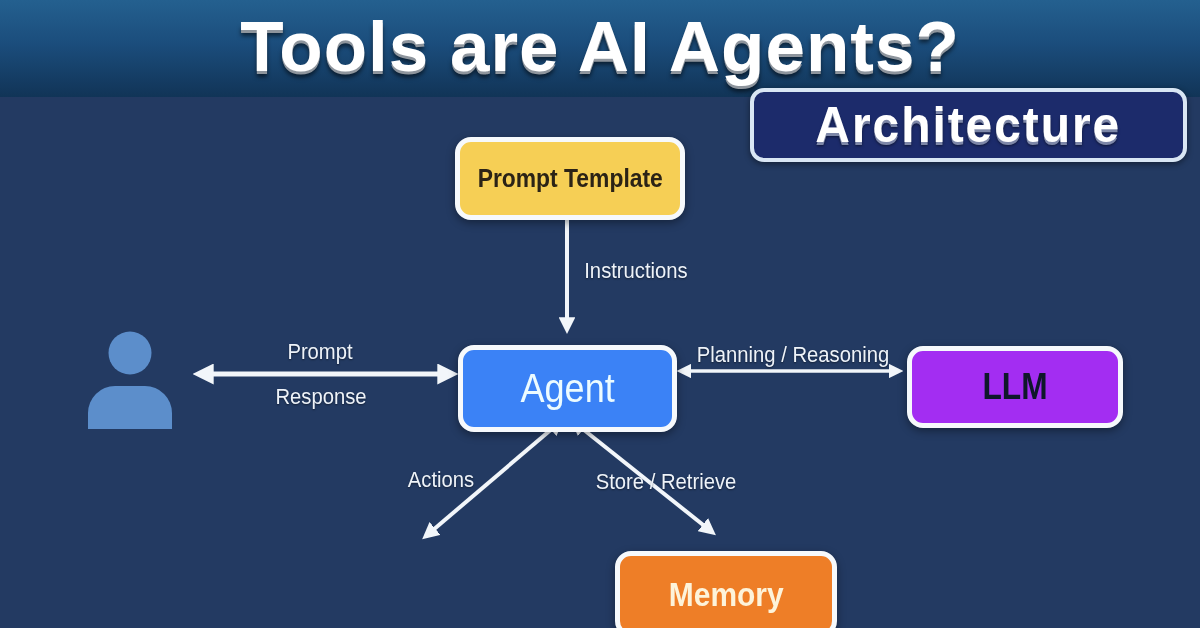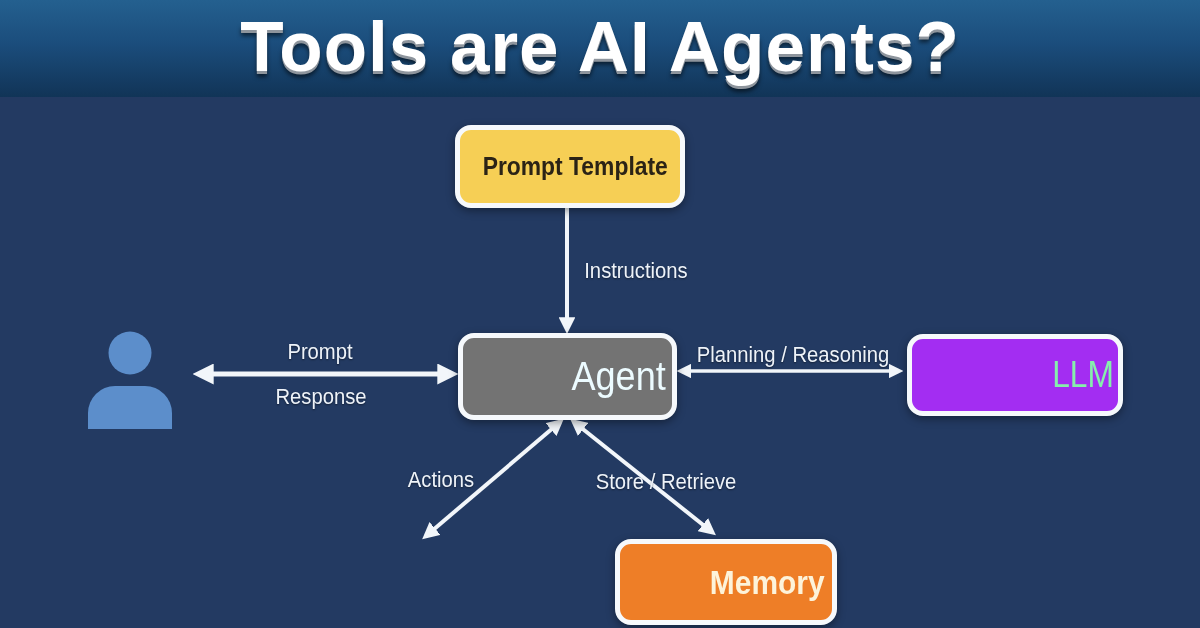--- a/index.html
+++ b/index.html
@@ -68,6 +68,9 @@
     <h1 class="title">Tools are AI Agents?</h1>
   </header>
 
+  <div class="badge" style="background: rgb(28, 43, 107); border-color: rgb(217, 230, 244);">
+    <span>Architecture</span>
+  </div>
 
   <svg class="edges" viewBox="0 0 1200 628" xmlns="http://www.w3.org/2000/svg">
     <defs>

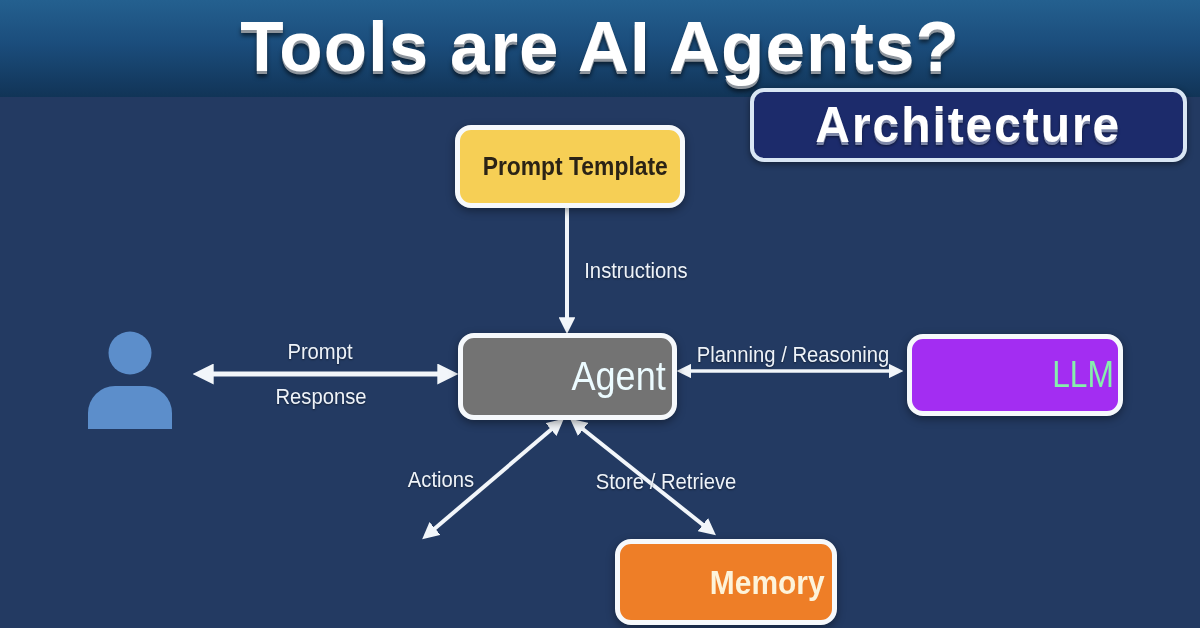--- a/index.html
+++ b/index.html
@@ -35,8 +35,9 @@
   
   .node {
     position:absolute; border:5px solid #f6f9fc; border-radius:16px;
-    box-sizing:border-box; display:flex; align-items:center; justify-content:flex-end;
+    box-sizing:border-box; display:flex; align-items:center; justify-content:center;
     box-shadow:0 3px 8px rgba(0,0,0,.38);
+    margin-top:12px;
   }
   .node span { transform:scaleX(0.88); white-space:nowrap; }
   .n-prompt { left:455px; top:125px; width:230px; height:83px; font-size:26px; font-weight:600; }

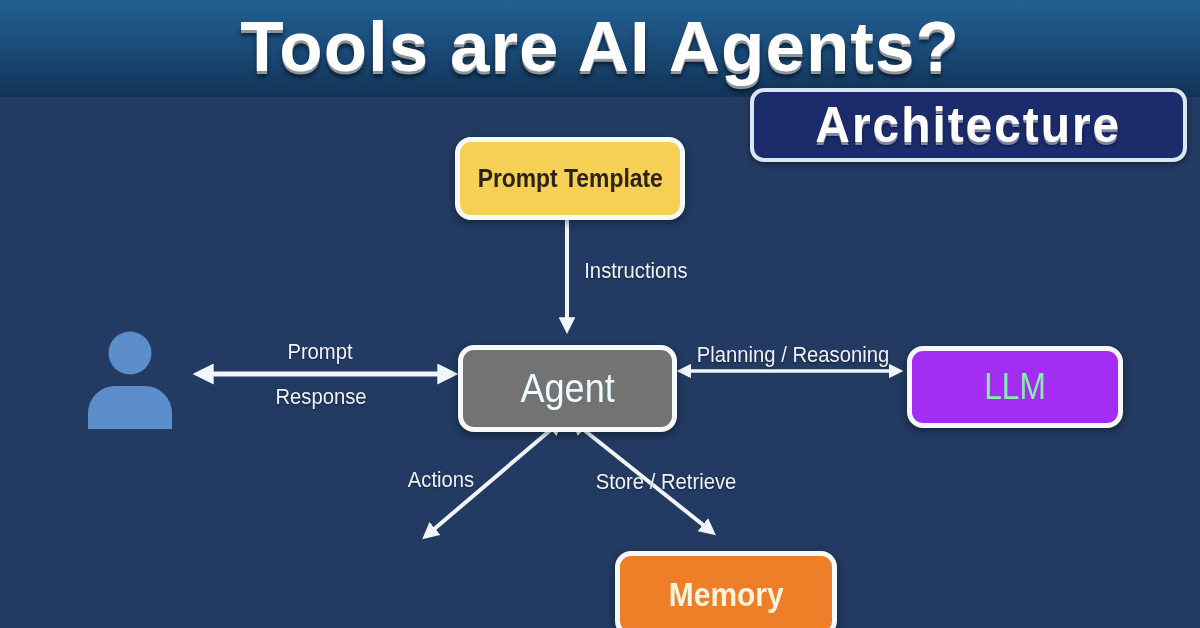--- a/index.html
+++ b/index.html
@@ -95,7 +95,7 @@
     <span>Prompt Template</span>
   </div>
 
-  <div class="node n-agent" style="background: #737373; color: rgb(236, 251, 255);">
+  <div class="node n-agent" style="background: #3b82f6; color: rgb(236, 251, 255);">
     <span>Agent</span>
   </div>
 

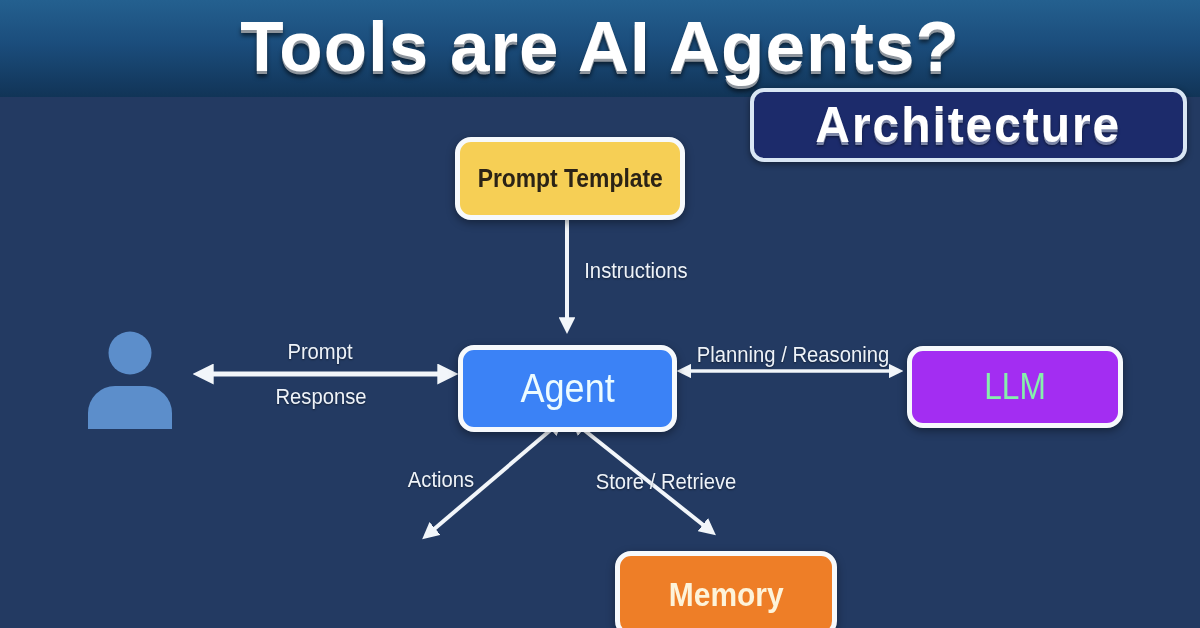--- a/index.html
+++ b/index.html
@@ -99,7 +99,7 @@
     <span>Agent</span>
   </div>
 
-  <div class="node n-llm" style="background: rgb(163, 45, 242); color: #86efac;">
+  <div class="node n-llm" style="background: rgb(163, 45, 242); color: #0f172a; font-weight: bold;">
     <span>LLM</span>
   </div>
 

